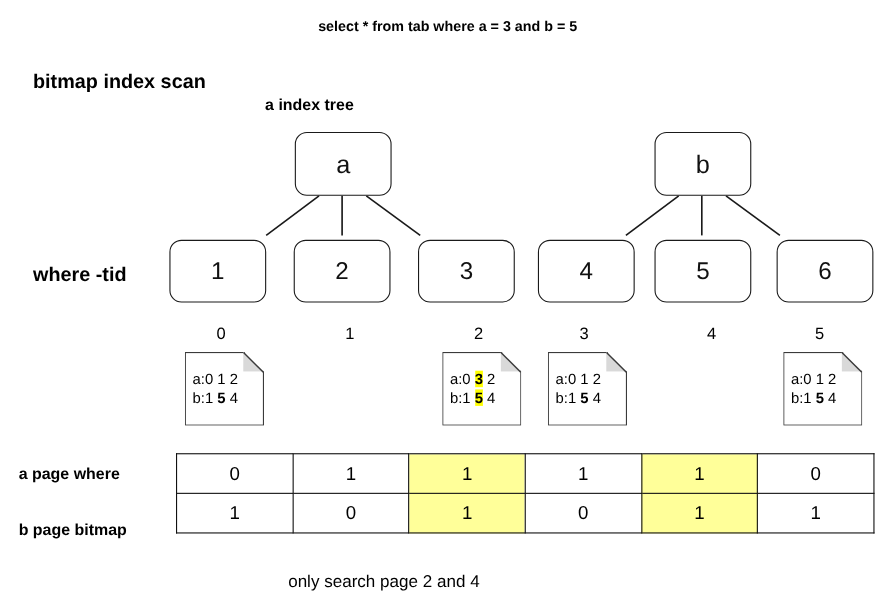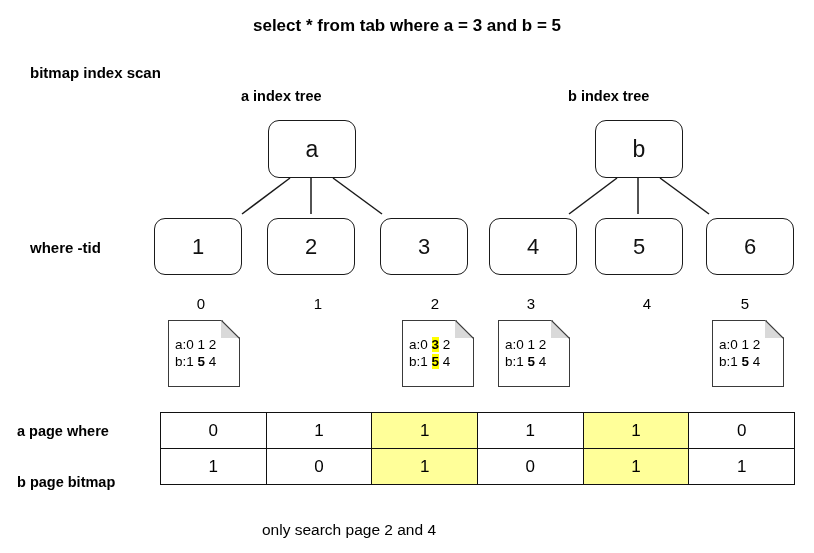--- a/index.html
+++ b/index.html
@@ -19,7 +19,7 @@
   .title{
     left:0;top:16px;width:814px;
     text-align:center;
-    font-size:17px;font-weight:bold;
+    font-size:13px;font-weight:bold;
     letter-spacing:0px;
   }
 

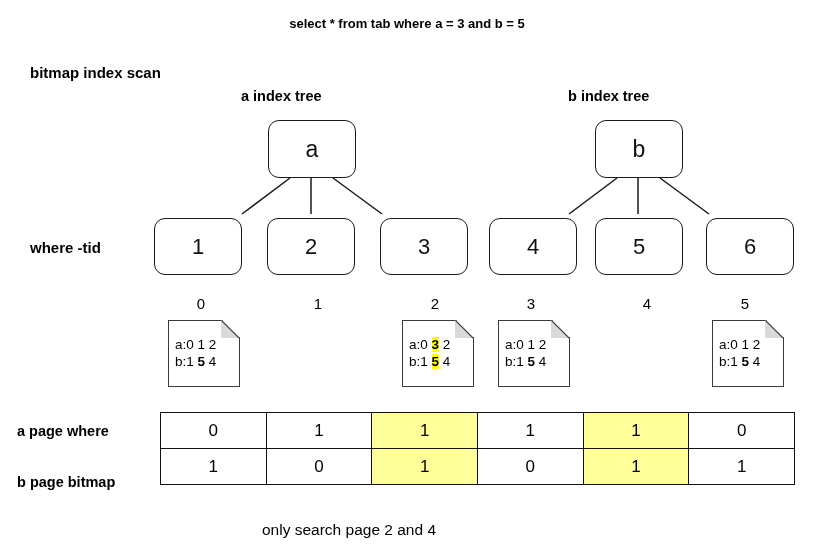--- a/index.html
+++ b/index.html
@@ -25,7 +25,7 @@
 
   
   .sec-label{
-    font-size:15px;font-weight:bold;
+    font-size:18px;font-weight:bold;
     white-space:nowrap;
   }
 

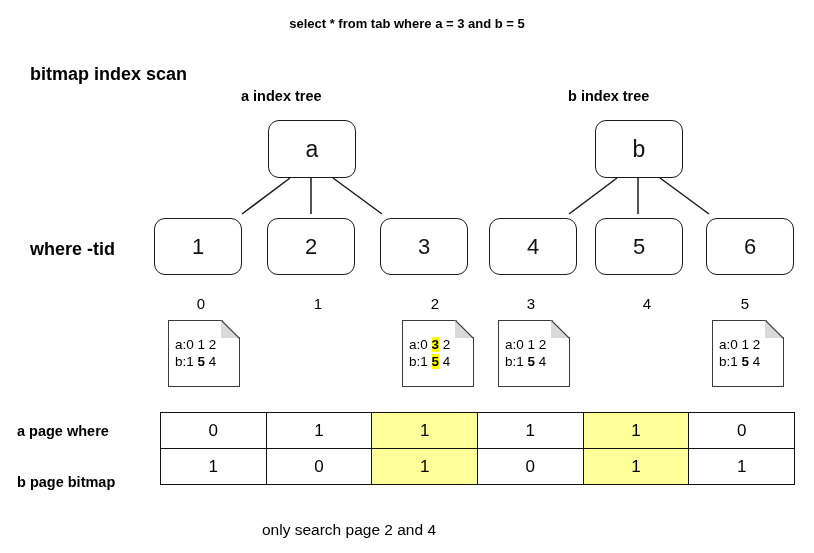--- a/index.html
+++ b/index.html
@@ -130,7 +130,6 @@
   <div class="abs row-label" style="left:17px;top:474px;">b page bitmap</div>
 
   <div class="abs tree-caption" style="left:241px;top:88px;width:140px;">a index tree</div>
-  <div class="abs tree-caption" style="left:568px;top:88px;width:140px;">b index tree</div>
 
   <svg class="abs connectors" viewBox="0 0 814 553">
 

